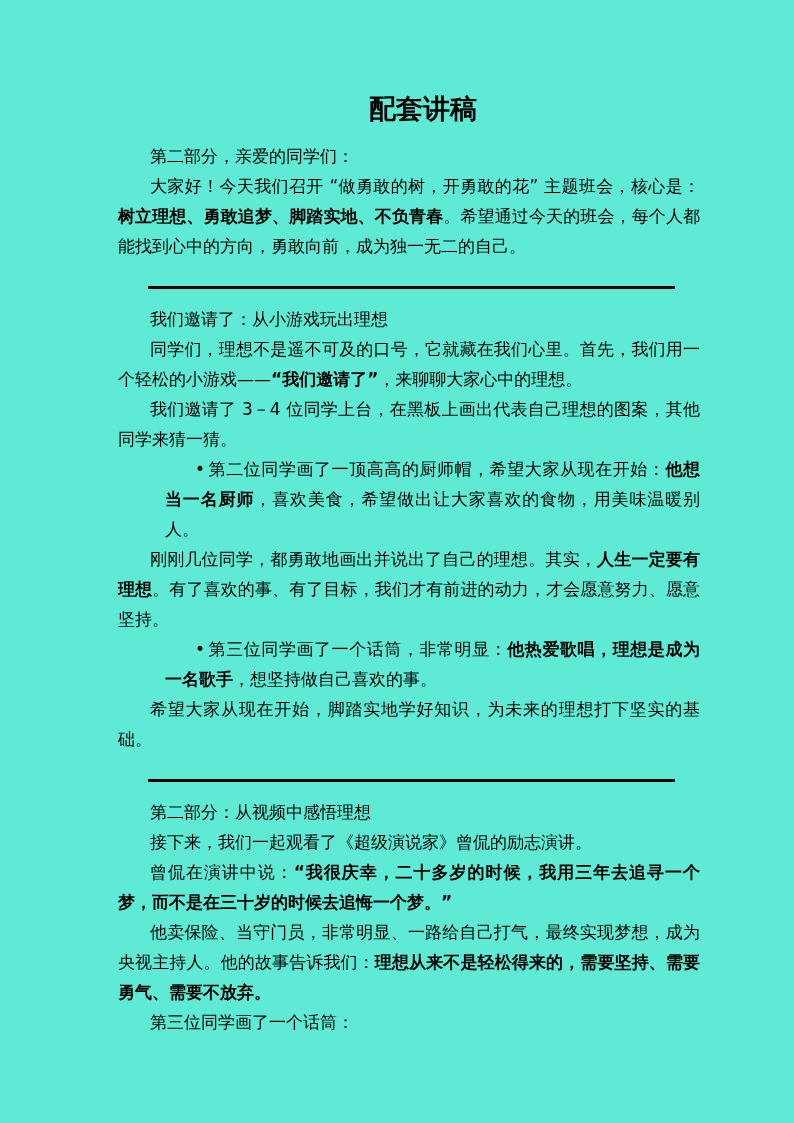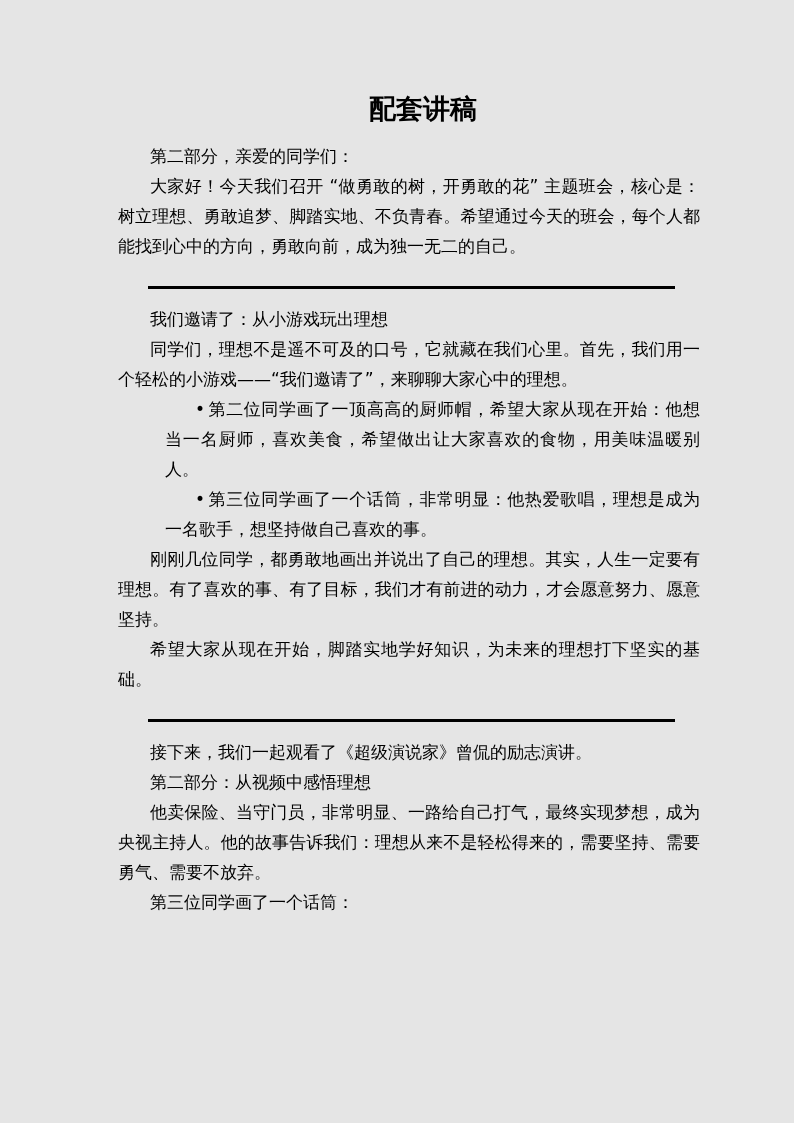--- a/index.html
+++ b/index.html
@@ -8,7 +8,7 @@
     position:relative;
     width:794px;
     height:1123px;
-    background:#e5e5e5;
+    background:#5eead4;
     overflow:hidden;
     font-family:"DejaVu Sans", sans-serif;
     color:#000000;

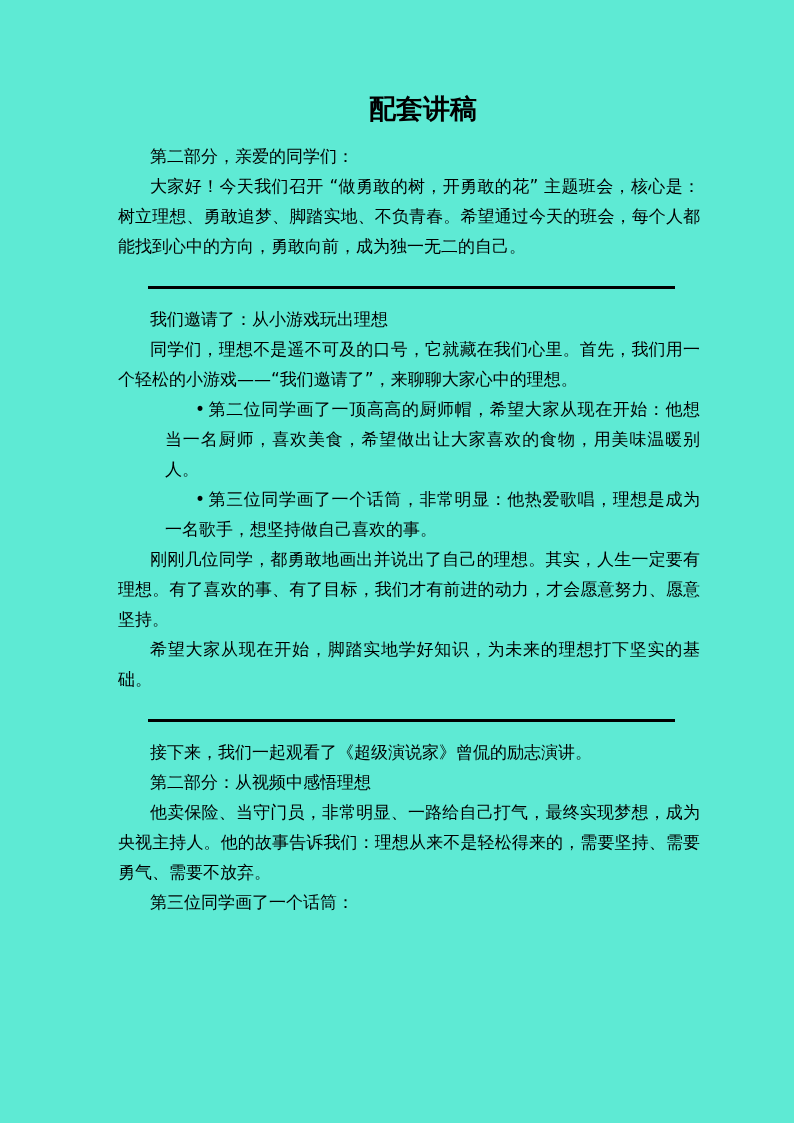--- a/index.html
+++ b/index.html
@@ -35,7 +35,7 @@
     text-indent:32px;
     word-break:break-all;
   }
-  .para b { font-weight:400; }
+  .para b { font-weight:700; }
   .bullet {
     margin-left:47px;
     text-indent:30px;

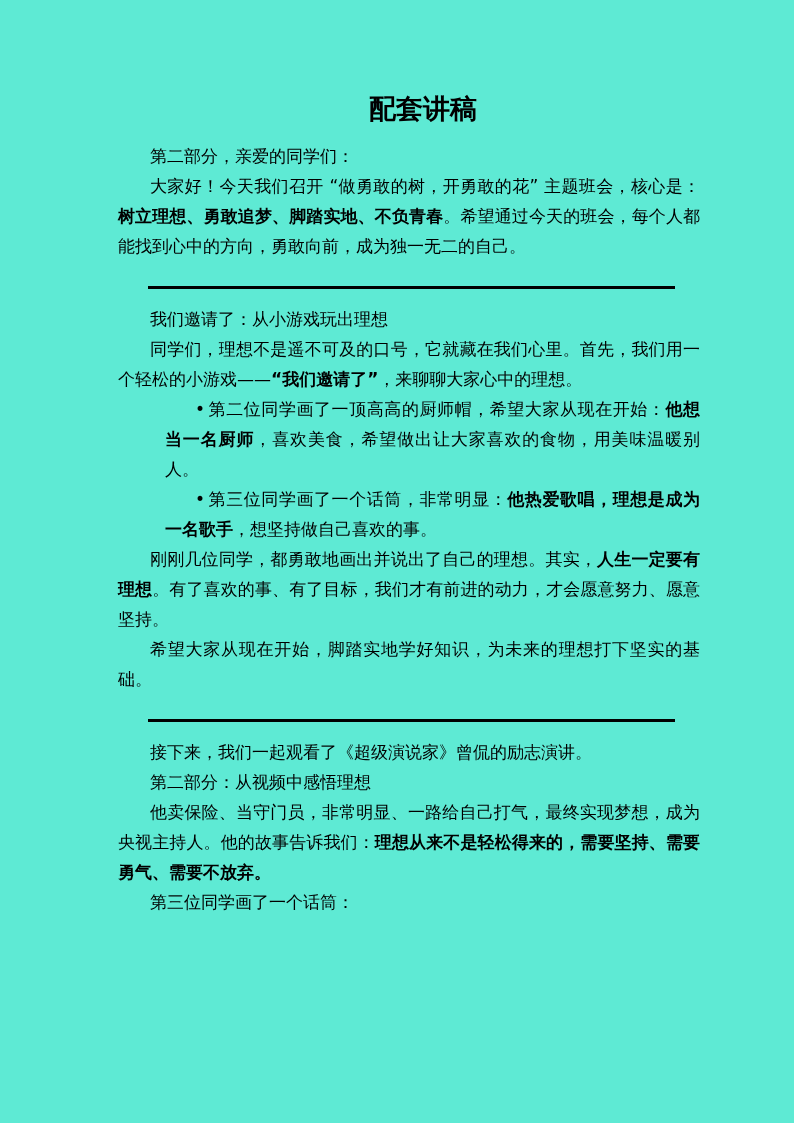--- a/index.html
+++ b/index.html
@@ -65,6 +65,7 @@
 
     <p class="para"><span>同学们，理想不是遥不可及的口号，它就藏在我们心里。首先，我们用一个轻松的小游戏——</span><b>“我们邀请了”</b><span>，来聊聊大家心中的理想。</span></p>
 
+    <p class="para"><span>我们邀请了 3－4 位同学上台，在黑板上画出代表自己理想的图案，其他同学来猜一猜。</span></p>
 
 
     <p class="para bullet"><span class="marker">•</span><span>第二位同学画了一顶高高的厨师帽，希望大家从现在开始：</span><b>他想当一名厨师</b><span>，喜欢美食，希望做出让大家喜欢的食物，用美味温暖别人。</span></p>

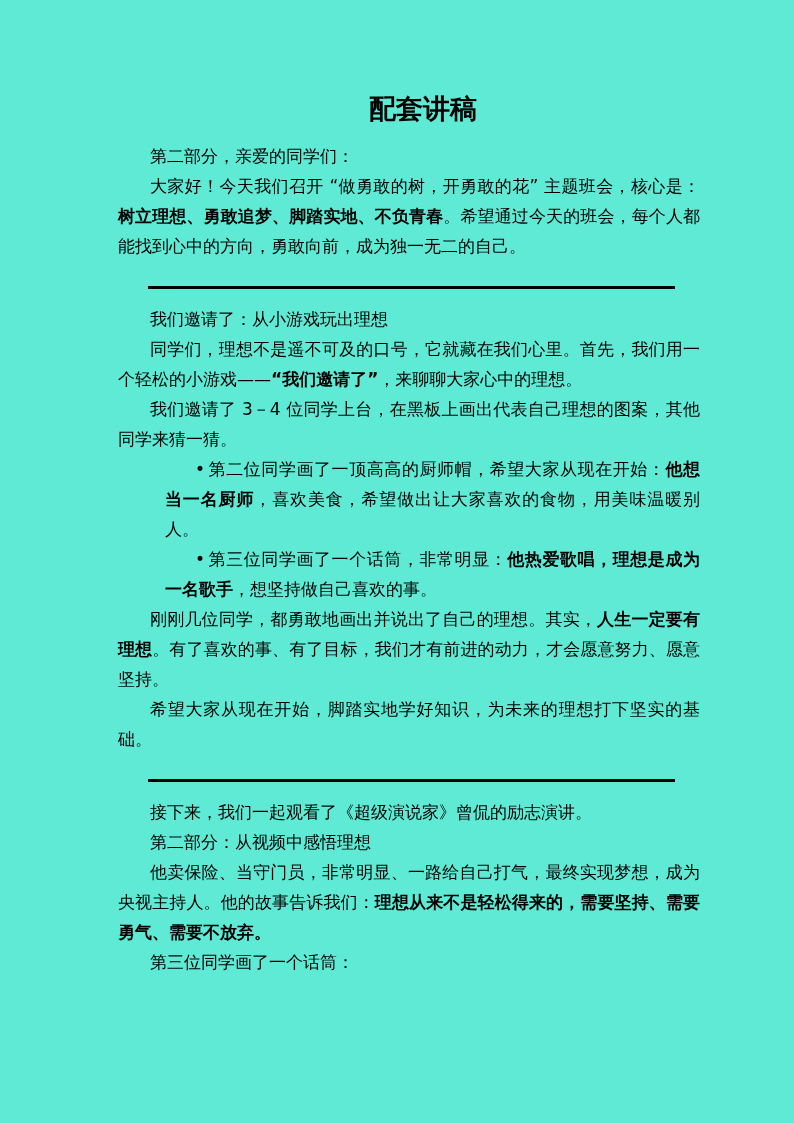--- a/index.html
+++ b/index.html
@@ -70,9 +70,9 @@
 
     <p class="para bullet"><span class="marker">•</span><span>第二位同学画了一顶高高的厨师帽，希望大家从现在开始：</span><b>他想当一名厨师</b><span>，喜欢美食，希望做出让大家喜欢的食物，用美味温暖别人。</span></p>
 
+    <p class="para"><span>刚刚几位同学，都勇敢地画出并说出了自己的理想。其实，</span><b>人生一定要有理想</b><span>。有了喜欢的事、有了目标，我们才有前进的动力，才会愿意努力、愿意坚持。</span></p>
+
     <p class="para bullet"><span class="marker">•</span><span>第三位同学画了一个话筒，非常明显：</span><b>他热爱歌唱，理想是成为一名歌手</b><span>，想坚持做自己喜欢的事。</span></p>
-
-    <p class="para"><span>刚刚几位同学，都勇敢地画出并说出了自己的理想。其实，</span><b>人生一定要有理想</b><span>。有了喜欢的事、有了目标，我们才有前进的动力，才会愿意努力、愿意坚持。</span></p>
 
     <p class="para"><span>希望大家从现在开始，脚踏实地学好知识，为未来的理想打下坚实的基础。</span></p>
 

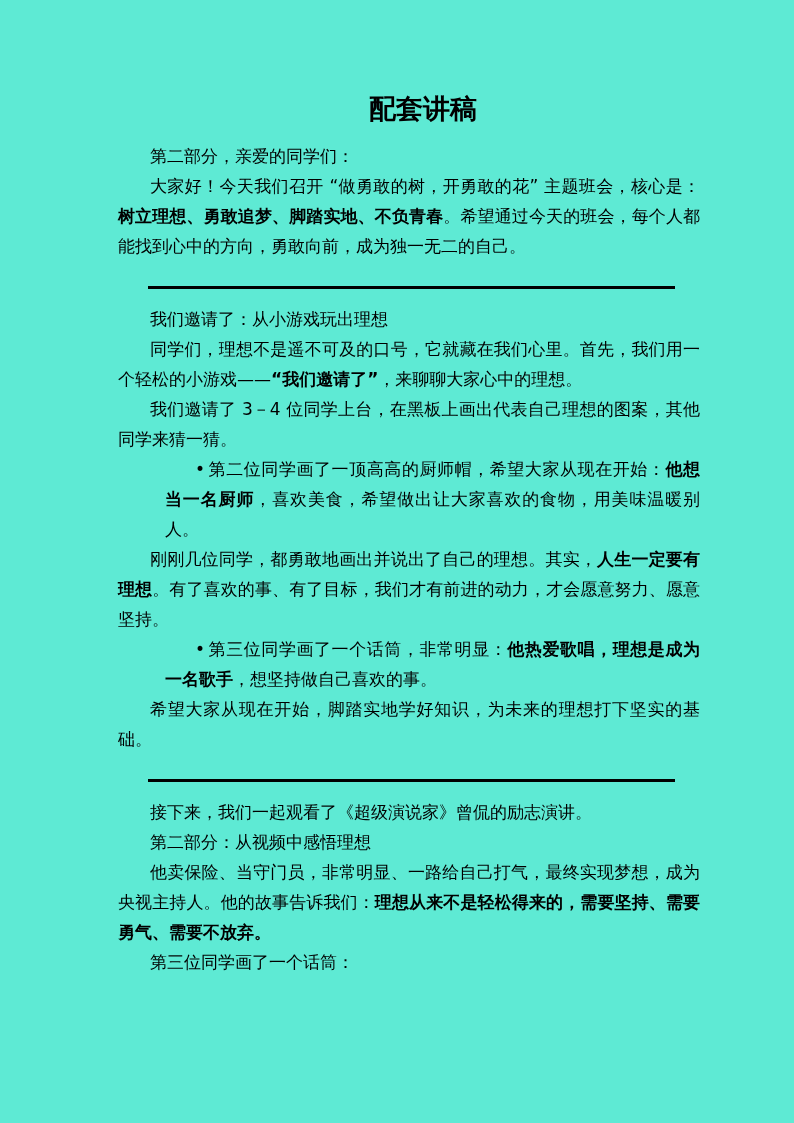--- a/index.html
+++ b/index.html
@@ -78,9 +78,9 @@
 
     <div class="divider"></div>
 
+    <p class="para"><span>第二部分：从视频中感悟理想</span></p>
+
     <p class="para"><span>接下来，我们一起观看了《超级演说家》曾侃的励志演讲。</span></p>
-
-    <p class="para"><span>第二部分：从视频中感悟理想</span></p>
 
 
     <p class="para"><span>他卖保险、当守门员，非常明显、一路给自己打气，最终实现梦想，成为央视主持人。他的故事告诉我们：</span><b>理想从来不是轻松得来的，需要坚持、需要勇气、需要不放弃。</b></p>

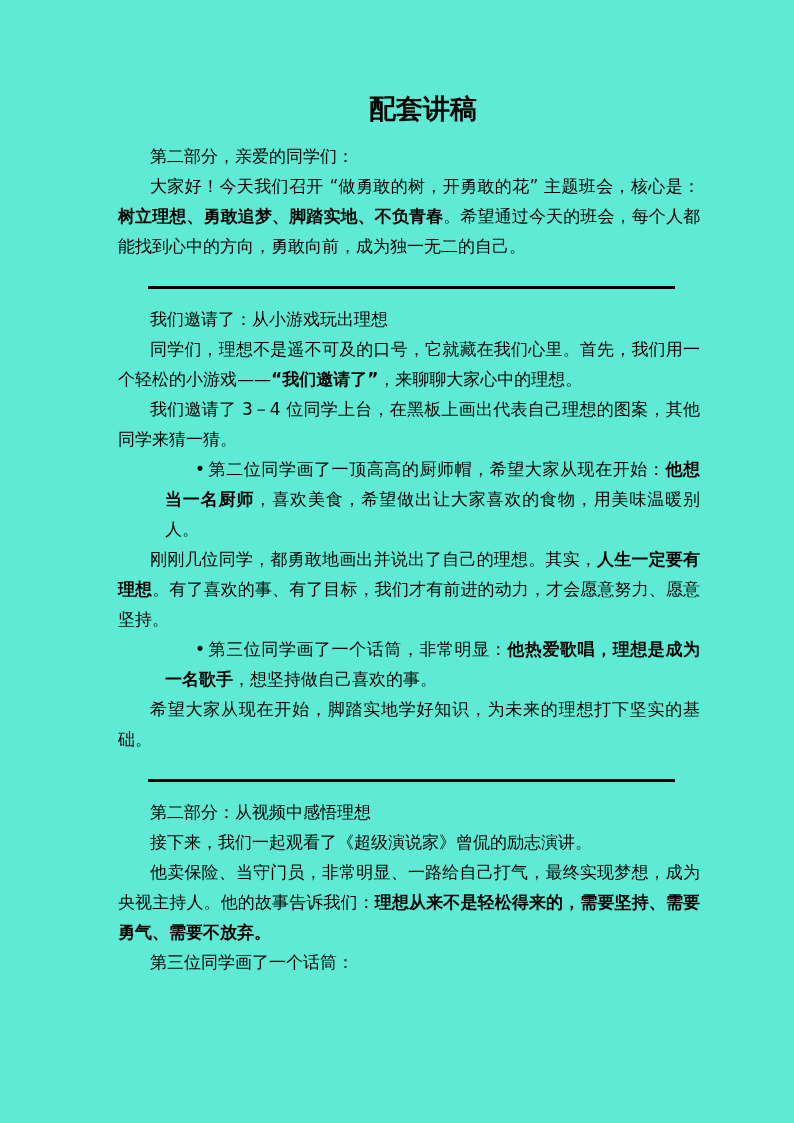--- a/index.html
+++ b/index.html
@@ -82,6 +82,7 @@
 
     <p class="para"><span>接下来，我们一起观看了《超级演说家》曾侃的励志演讲。</span></p>
 
+    <p class="para"><span>曾侃在演讲中说：</span><b>“我很庆幸，二十多岁的时候，我用三年去追寻一个梦，而不是在三十岁的时候去追悔一个梦。”</b></p>
 
     <p class="para"><span>他卖保险、当守门员，非常明显、一路给自己打气，最终实现梦想，成为央视主持人。他的故事告诉我们：</span><b>理想从来不是轻松得来的，需要坚持、需要勇气、需要不放弃。</b></p>
 

